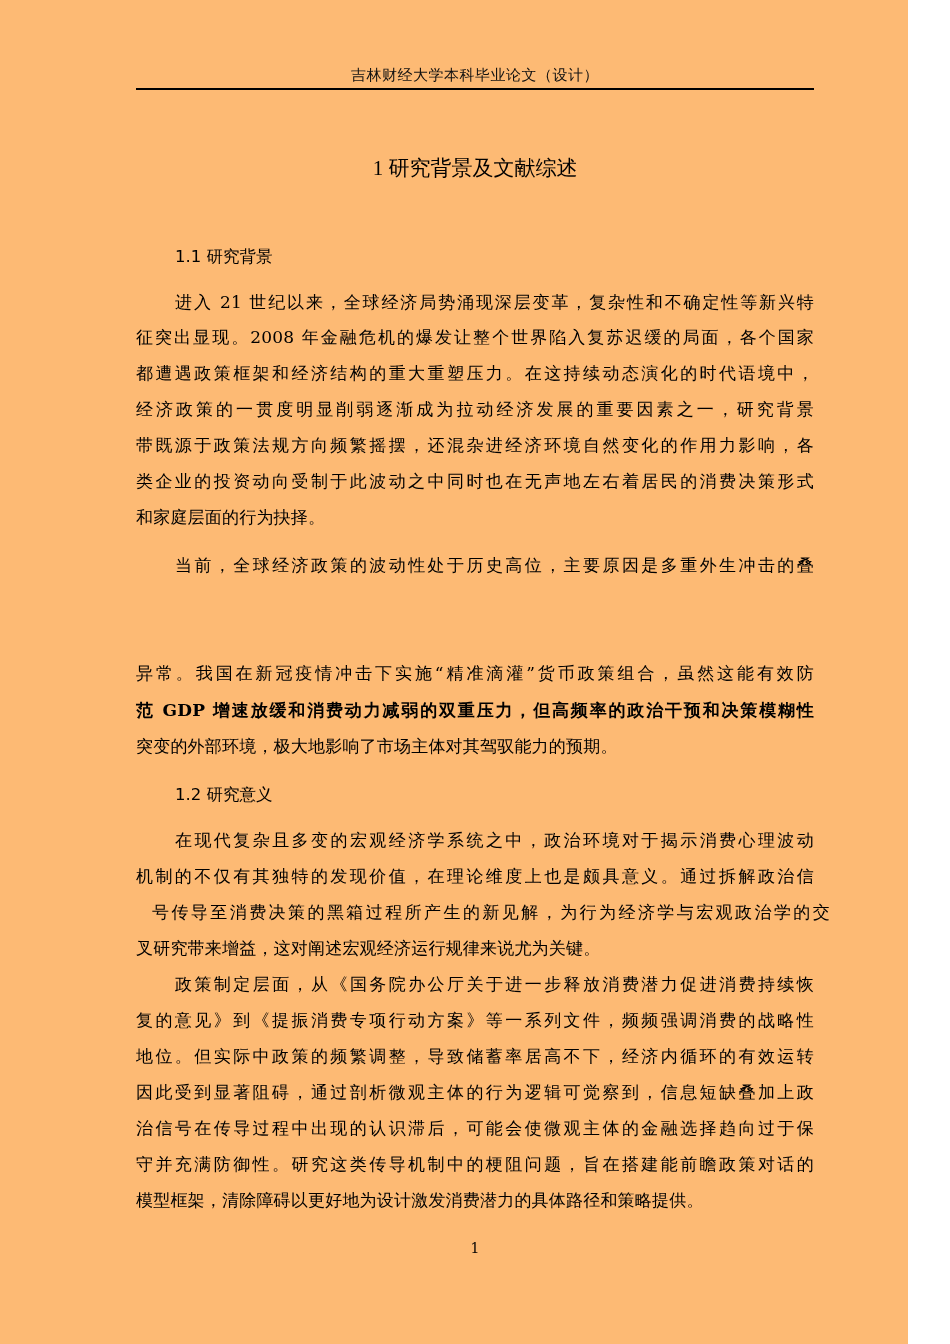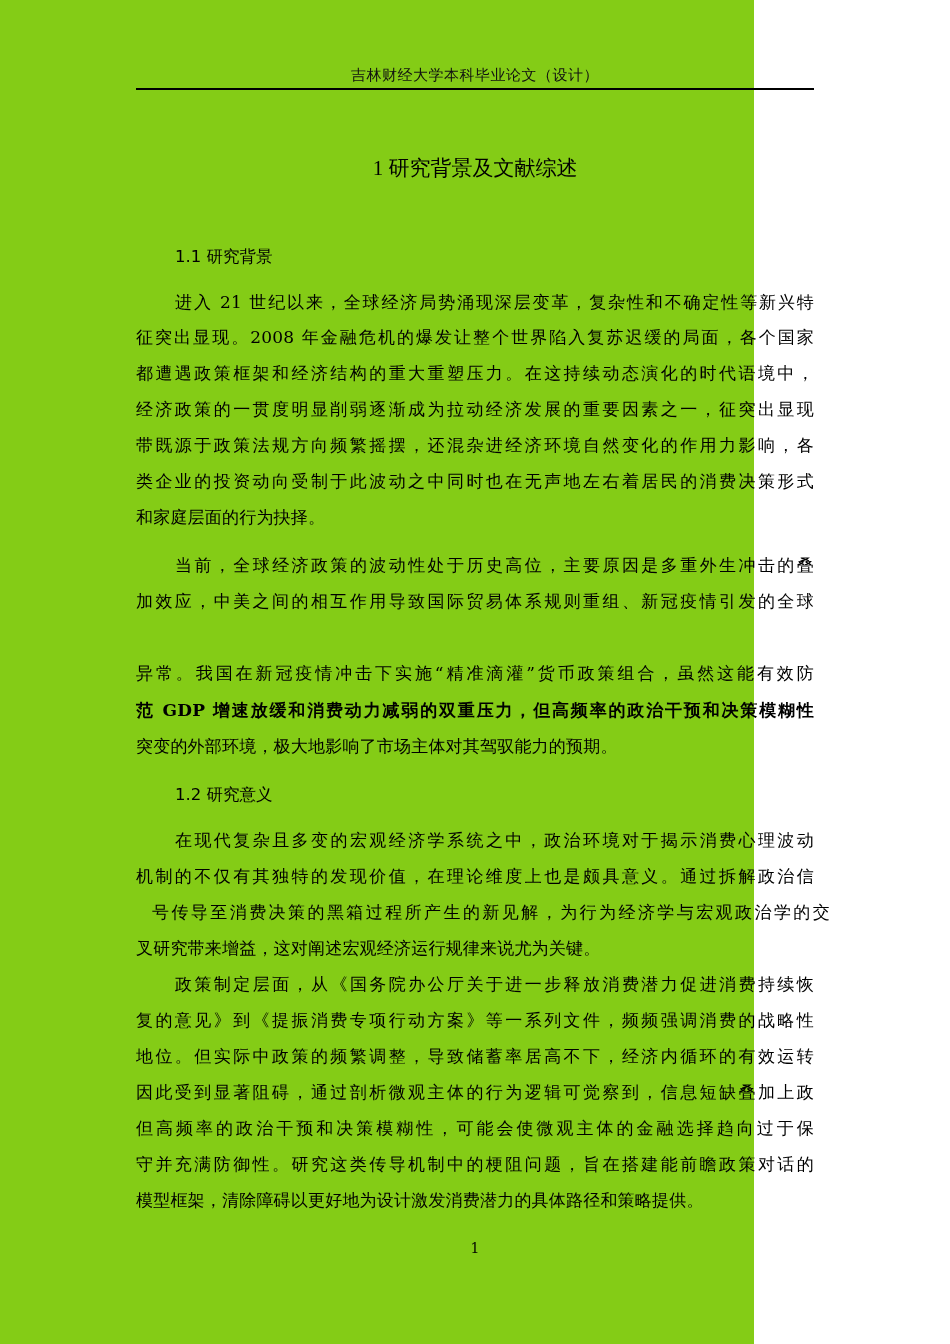--- a/index.html
+++ b/index.html
@@ -5,7 +5,7 @@
     html, body { margin: 0; padding: 0; background: #ffffff; }
     body { width: 950px; height: 1344px; position: relative; overflow: hidden;
            font-family: "DejaVu Serif", "Liberation Serif", serif; color: #000; }
-    .page { position: absolute; left: 0; top: 0; width: 754px; height: 1344px; background: #84cc16; }
+    .page { position: absolute; left: 0; top: 0; width: 908px; height: 1344px; background: #fdba74; }
     .header { position: absolute; left: 136px; width: 678px; top: 66px; text-align: center;
               font-size: 15px; letter-spacing: 0.5px; color: #111; }
     .header-rule { position: absolute; left: 136px; width: 678px; top: 88px; height: 2px; background: #000; }

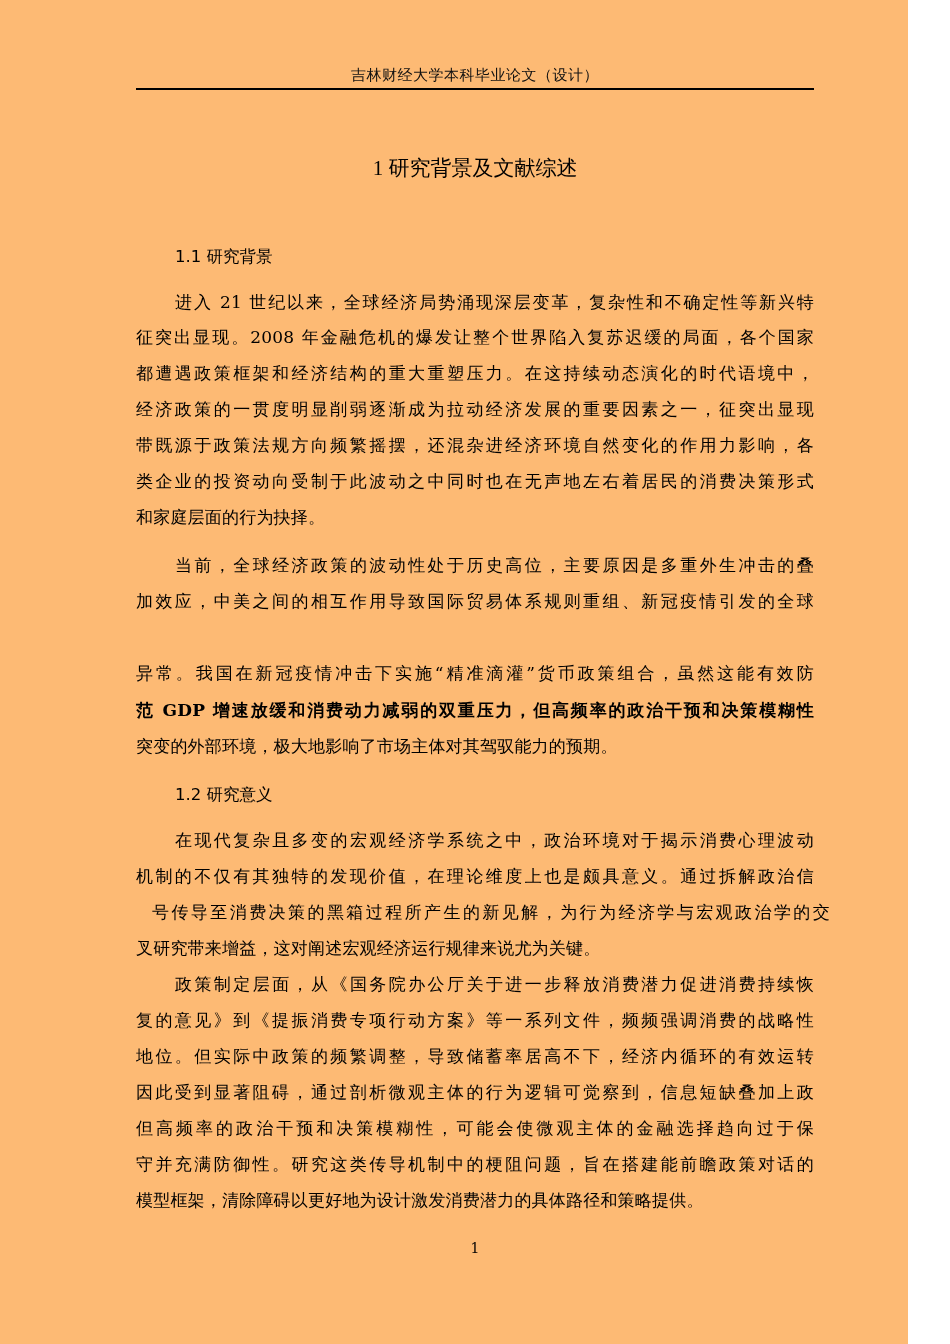--- a/index.html
+++ b/index.html
@@ -33,7 +33,7 @@
   <div class="line indent" style="top:291px;">进入 21 世纪以来，全球经济局势涌现深层变革，复杂性和不确定性等新兴特</div>
   <div class="line" style="top:326px;">征突出显现。2008 年金融危机的爆发让整个世界陷入复苏迟缓的局面，各个国家</div>
   <div class="line" style="top:362px;">都遭遇政策框架和经济结构的重大重塑压力。在这持续动态演化的时代语境中，</div>
-  <div class="line" style="top:398px;">经济政策的一贯度明显削弱逐渐成为拉动经济发展的重要因素之一，征突出显现</div>
+  <div class="line" style="top:398px;">经济政策的一贯度明显削弱逐渐成为拉动经济发展的重要因素之一，研究背景</div>
   <div class="line" style="top:434px;">带既源于政策法规方向频繁摇摆，还混杂进经济环境自然变化的作用力影响，各</div>
   <div class="line" style="top:470px;">类企业的投资动向受制于此波动之中同时也在无声地左右着居民的消费决策形式</div>
   <div class="line last" style="top:506px;">和家庭层面的行为抉择。</div>

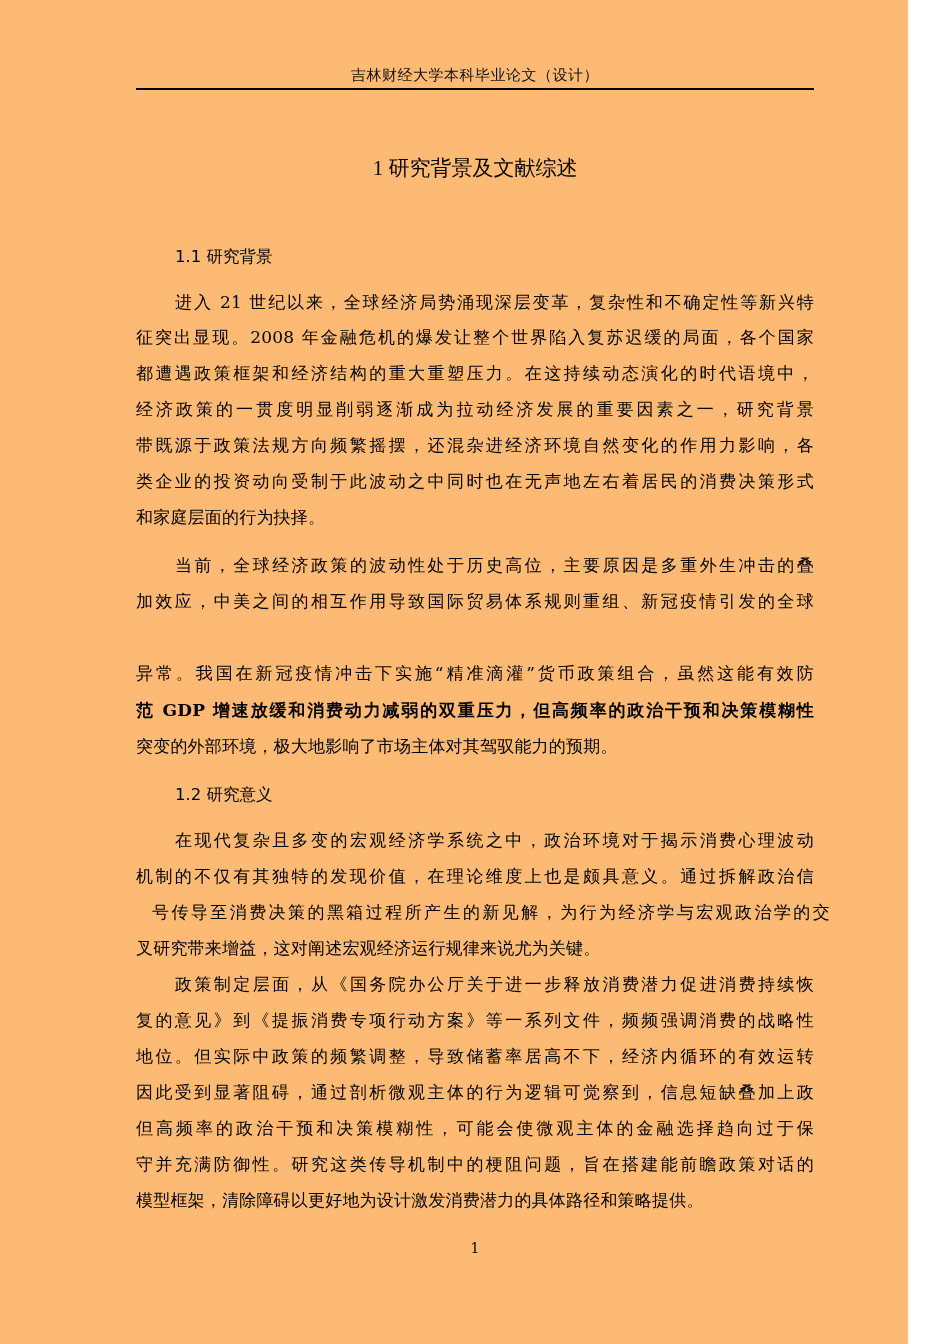--- a/index.html
+++ b/index.html
@@ -39,7 +39,6 @@
   <div class="line last" style="top:506px;">和家庭层面的行为抉择。</div>
 
   <div class="line indent" style="top:554px;">当前，全球经济政策的波动性处于历史高位，主要原因是多重外生冲击的叠</div>
-  <div class="line" style="top:590px;">加效应，中美之间的相互作用导致国际贸易体系规则重组、新冠疫情引发的全球</div>
   <div class="line" style="top:662px;">异常。我国在新冠疫情冲击下实施“精准滴灌”货币政策组合，虽然这能有效防</div>
   <div class="line" style="top:699px;font-weight:bold;">范 GDP 增速放缓和消费动力减弱的双重压力，但高频率的政治干预和决策模糊性</div>
   <div class="line last" style="top:735px;">突变的外部环境，极大地影响了市场主体对其驾驭能力的预期。</div>

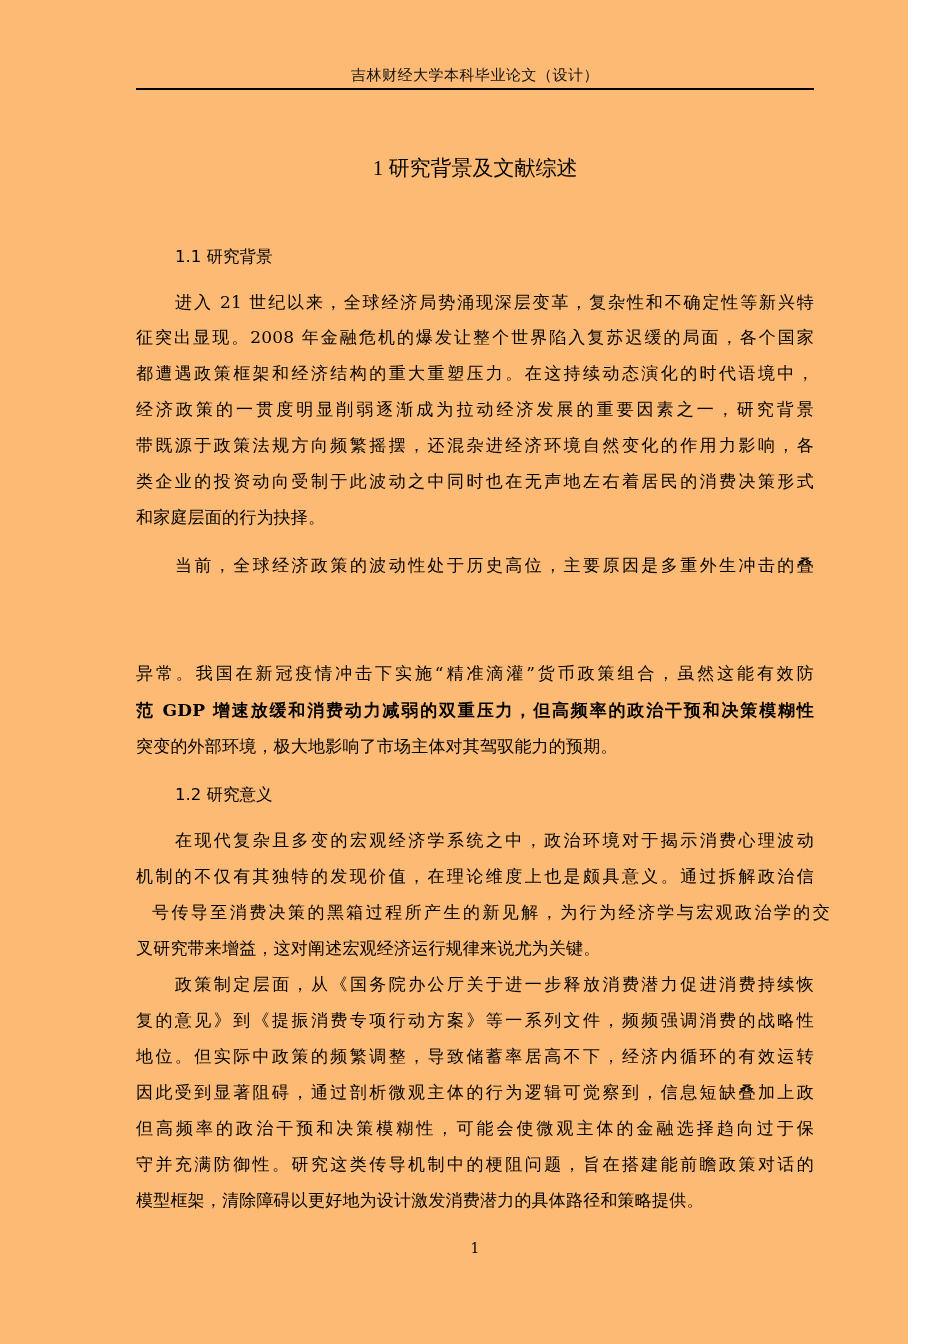--- a/index.html
+++ b/index.html
@@ -54,7 +54,7 @@
   <div class="line" style="top:1009px;">复的意见》到《提振消费专项行动方案》等一系列文件，频频强调消费的战略性</div>
   <div class="line" style="top:1045px;">地位。但实际中政策的频繁调整，导致储蓄率居高不下，经济内循环的有效运转</div>
   <div class="line" style="top:1081px;">因此受到显著阻碍，通过剖析微观主体的行为逻辑可觉察到，信息短缺叠加上政</div>
-  <div class="line" style="top:1117px;">但高频率的政治干预和决策模糊性，可能会使微观主体的金融选择趋向过于保</div>
+  <div class="line" style="top:1117px;">治信号在传导过程中出现的认识滞后，可能会使微观主体的金融选择趋向过于保</div>
   <div class="line" style="top:1153px;">守并充满防御性。研究这类传导机制中的梗阻问题，旨在搭建能前瞻政策对话的</div>
   <div class="line last" style="top:1189px;">模型框架，清除障碍以更好地为设计激发消费潜力的具体路径和策略提供。</div>
 

